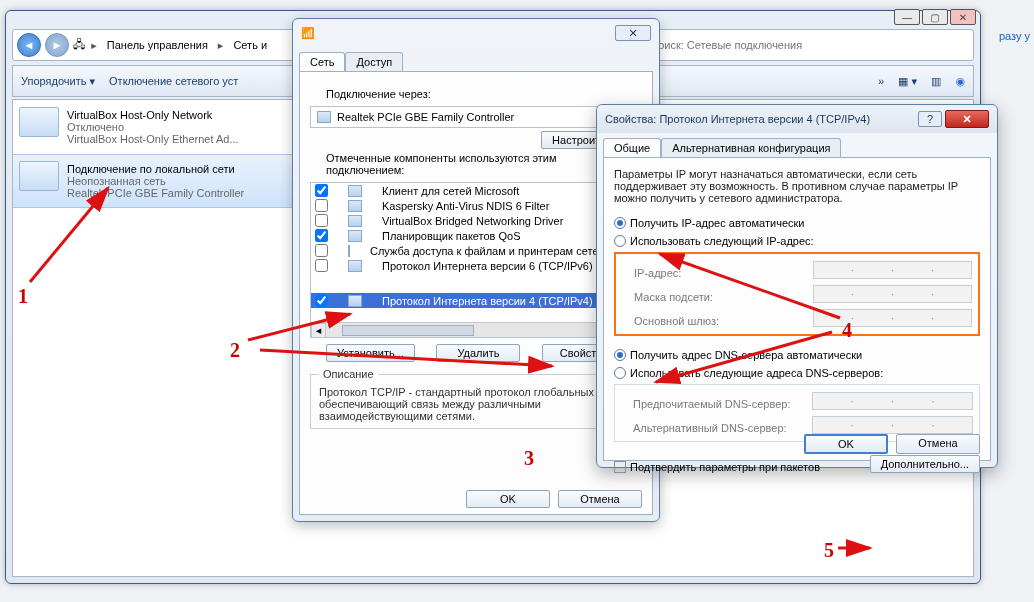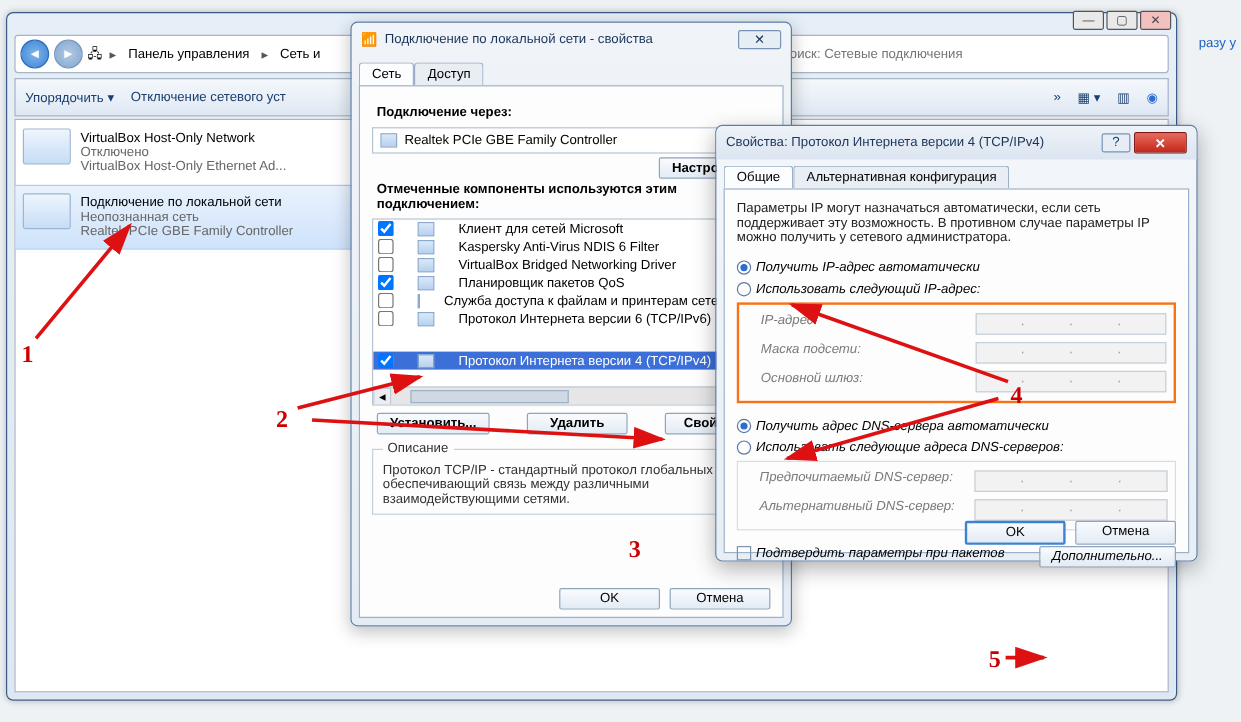--- a/index.html
+++ b/index.html
@@ -165,7 +165,6 @@
 <div class="propwin">
   <div class="dlg-title">
     <span style="margin-right:6px;">📶</span>
-    <span>Подключение по локальной сети - свойства</span>
     <span class="spacer"></span>
     <div class="dlg-close">✕</div>
   </div>

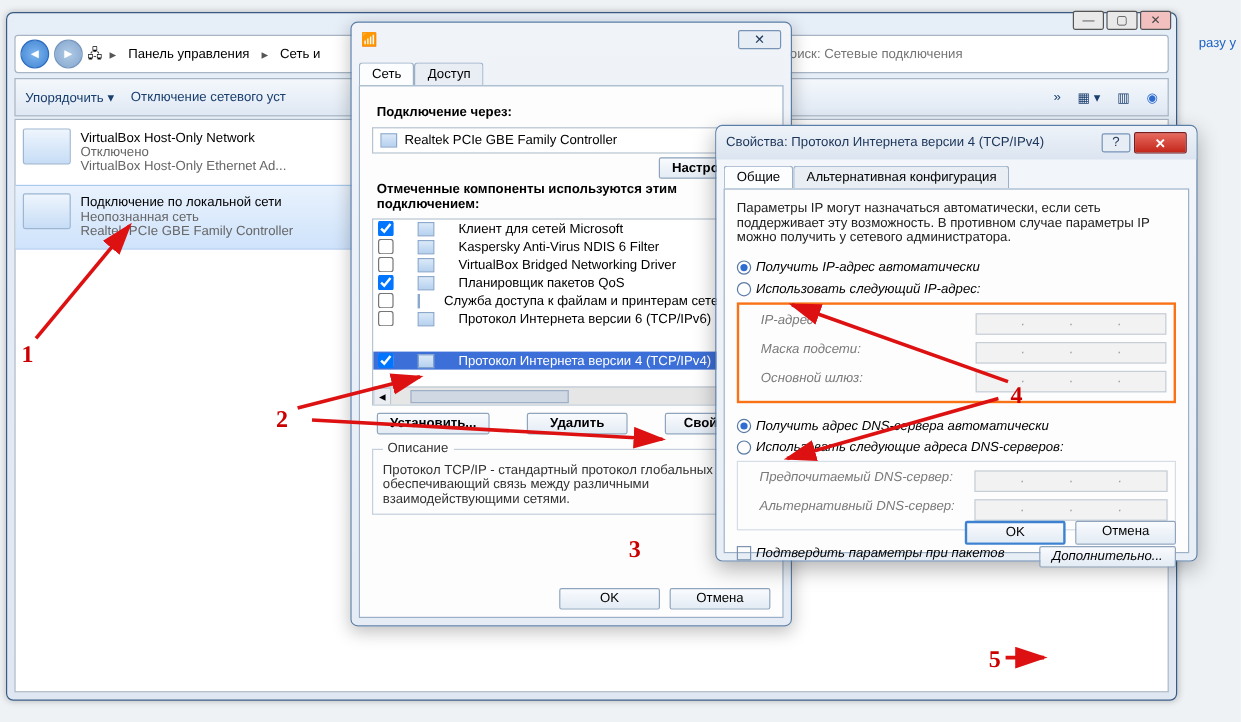--- a/index.html
+++ b/index.html
@@ -64,7 +64,7 @@
   .tabpane { border:1px solid #9cb1c8; margin:0 6px 6px 6px; background:#fdfdfe;
              padding:10px 10px 8px 10px; height:calc(100% - 58px); position:relative; }
 
-  .fieldrow { margin:6px 4px;font-weight:bold; }
+  .fieldrow { margin:6px 16px; }
   .sunkbox { border:1px solid #b6c3d1; background:#fff; padding:4px 6px; display:flex; align-items:center; gap:6px; }
   .btn { border:1px solid #8fa5bd; background:linear-gradient(#f9fbfe,#e3ebf4);
          padding:2px 10px; min-width:84px; text-align:center; border-radius:2px; }

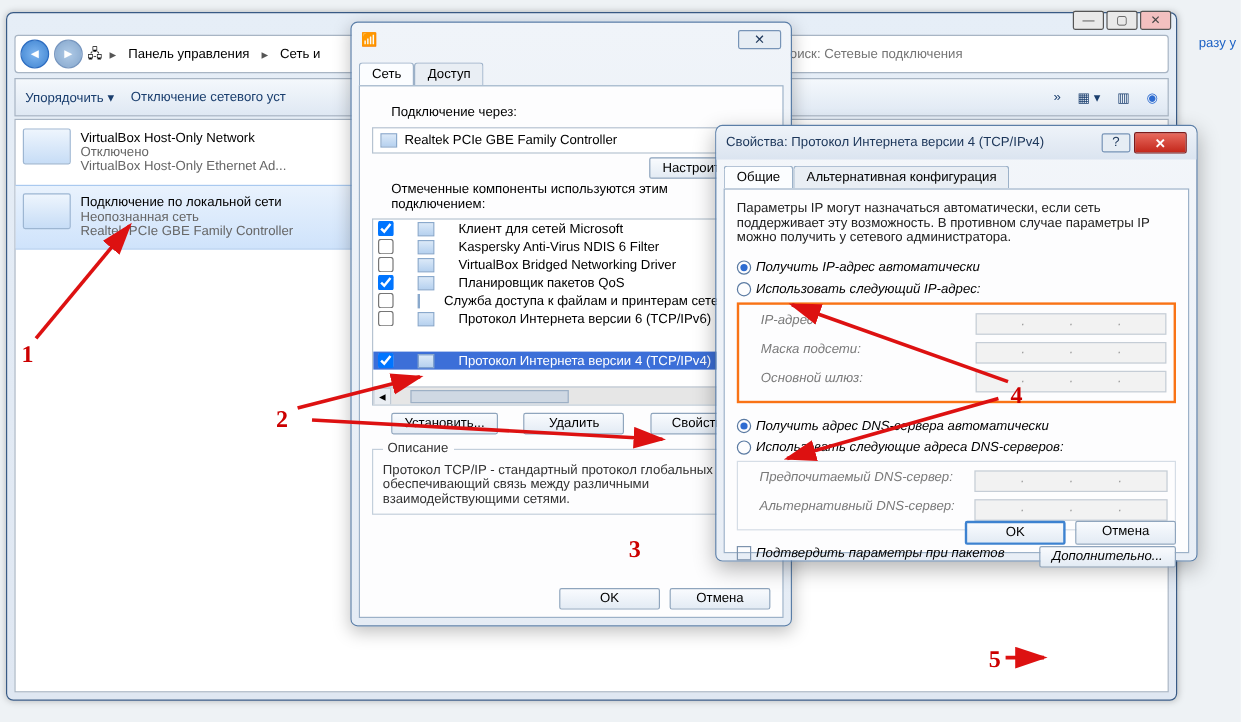--- a/index.html
+++ b/index.html
@@ -93,7 +93,7 @@
   .ipwin .dlg-title { background:linear-gradient(#eef3f9,#dbe4f0); border-radius:6px 6px 0 0; }
   .ipwin .redclose { width:44px; height:18px; border-radius:2px; border:1px solid #7b1a1a;
     background:linear-gradient(#e86a5e,#c3271b); color:#fff; display:flex; align-items:center; justify-content:center; font-weight:bold; }
-  .formrow { display:flex; align-items:flex-start; gap:4px; padding:3px 0;font-style:italic; }
+  .formrow { display:flex; align-items:flex-end; gap:4px; padding:3px 0; }
   .formrow .lab { width:175px; color:#7a7a7a; }
   .formrow .ipfield { flex:1; height:18px; border:1px solid #c5cdd6; background:#f2f2f2;
     display:flex; justify-content:space-evenly; align-items:center; color:#999; }

